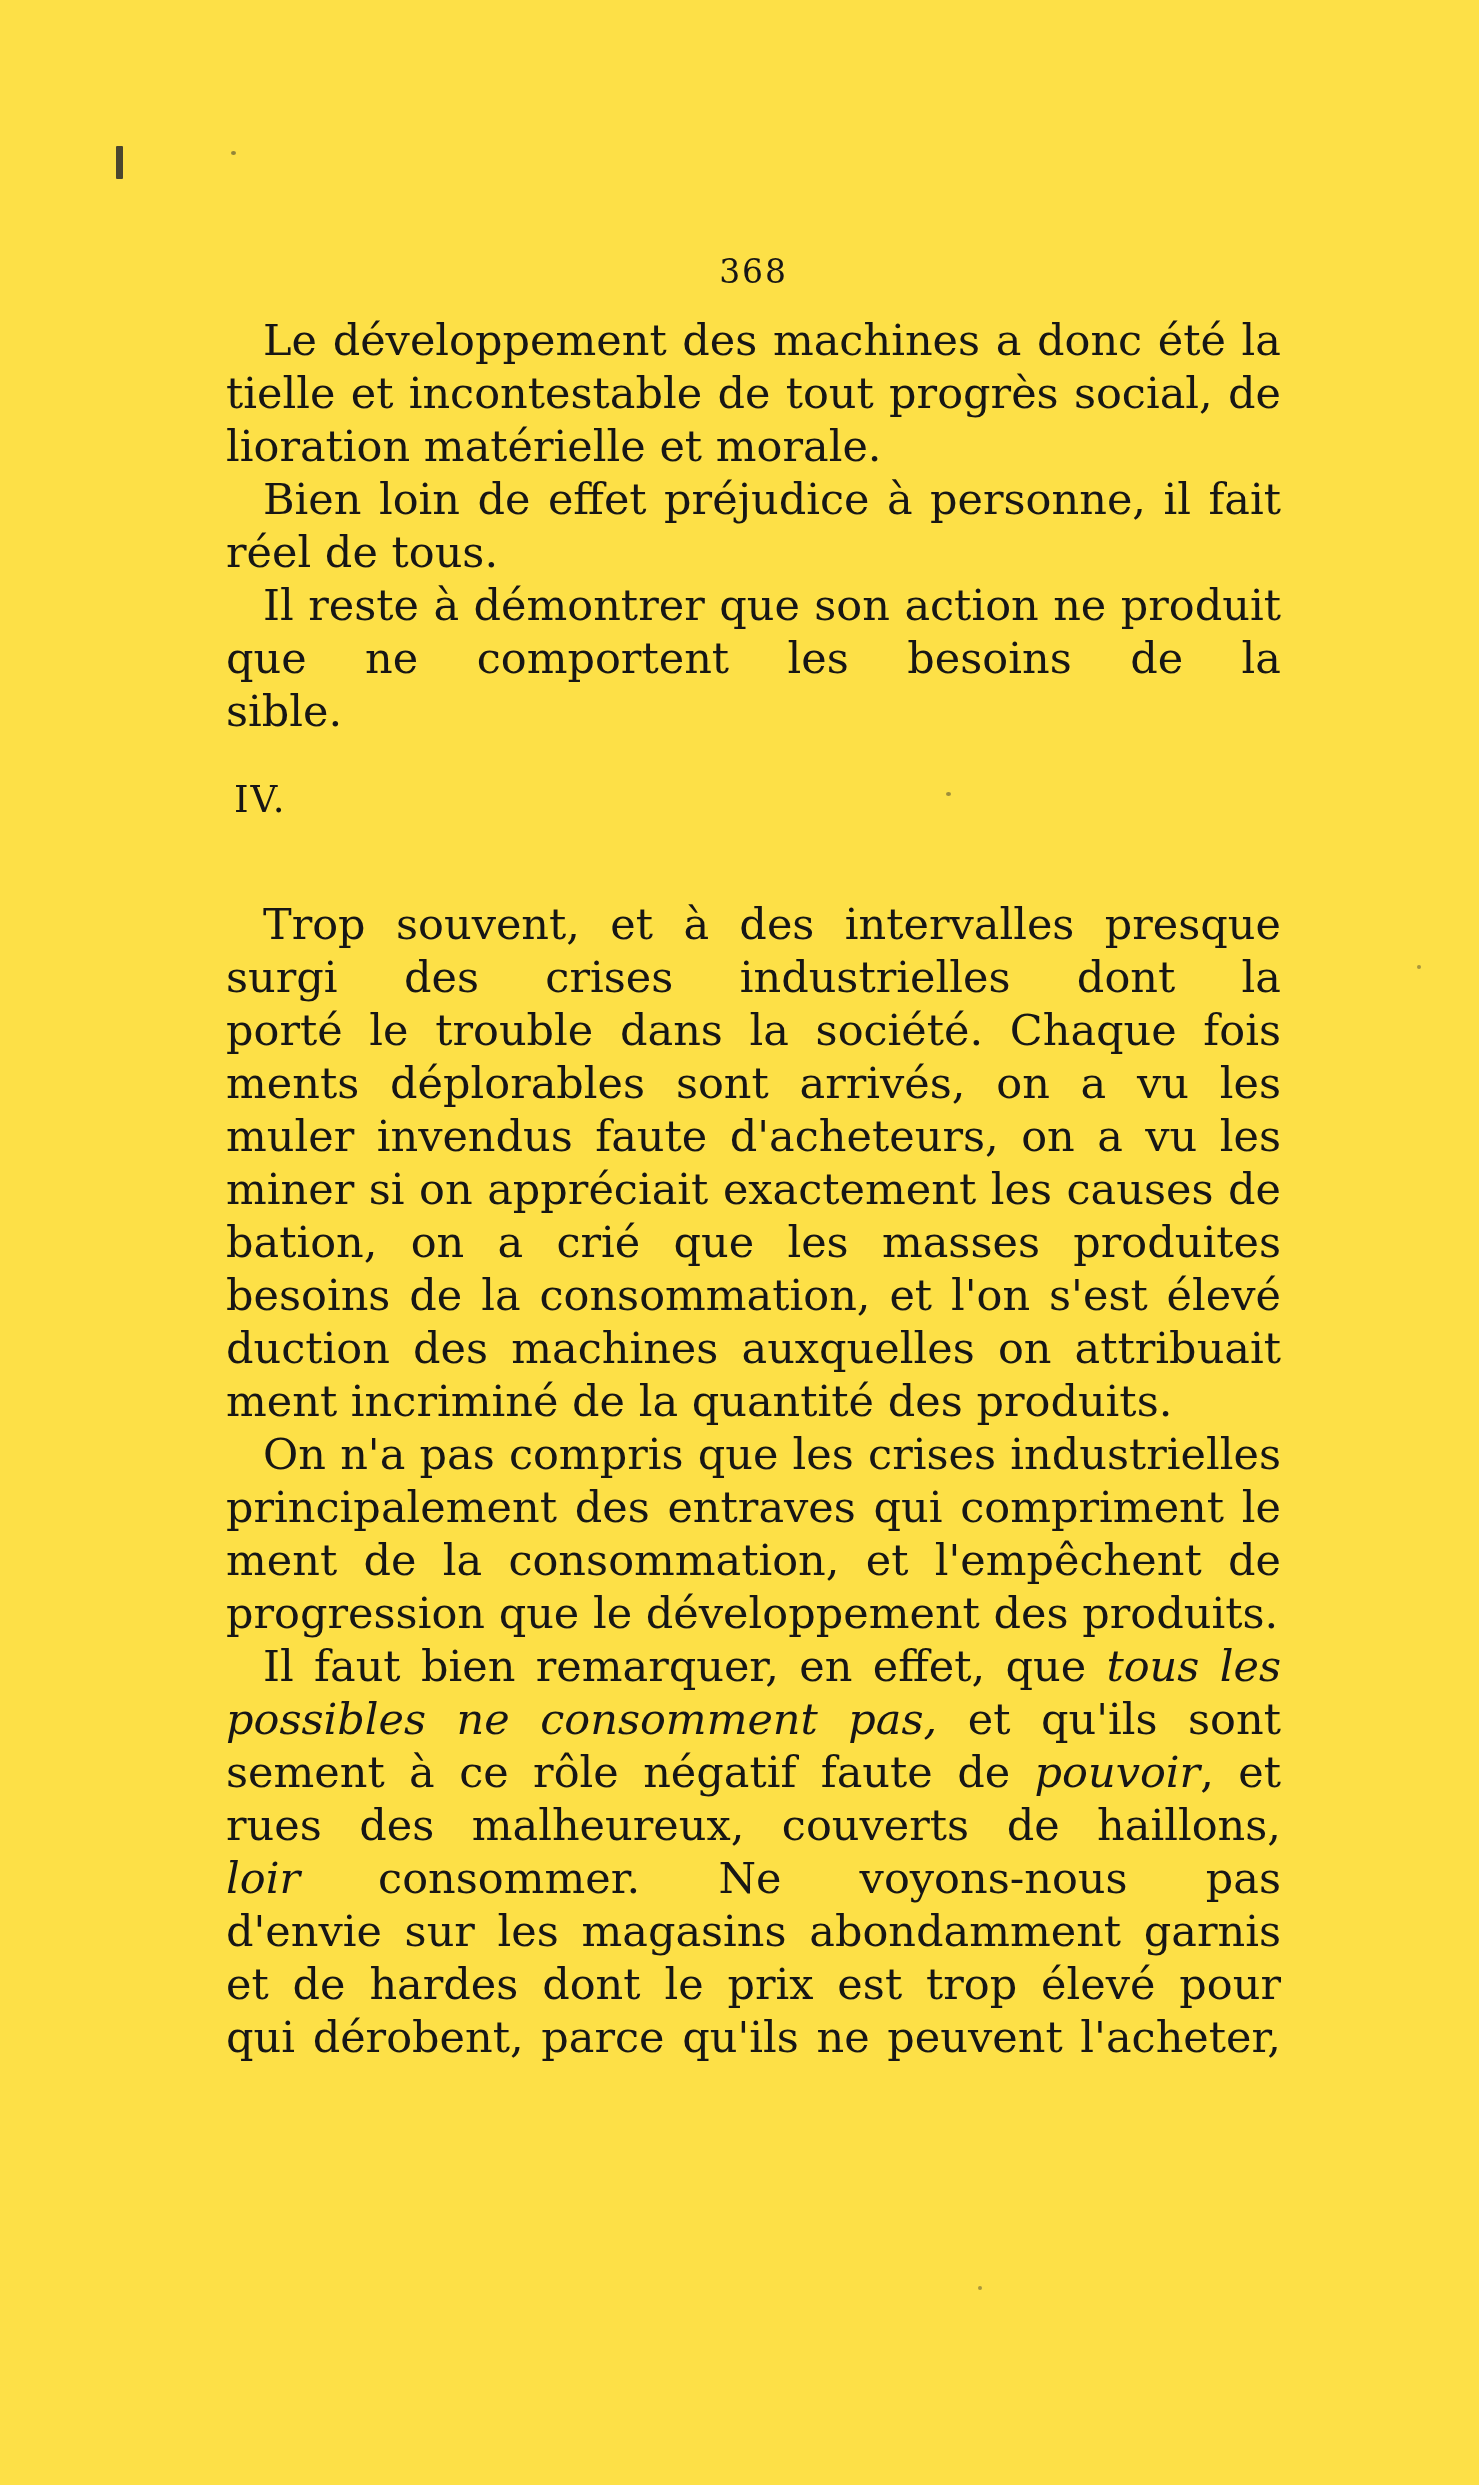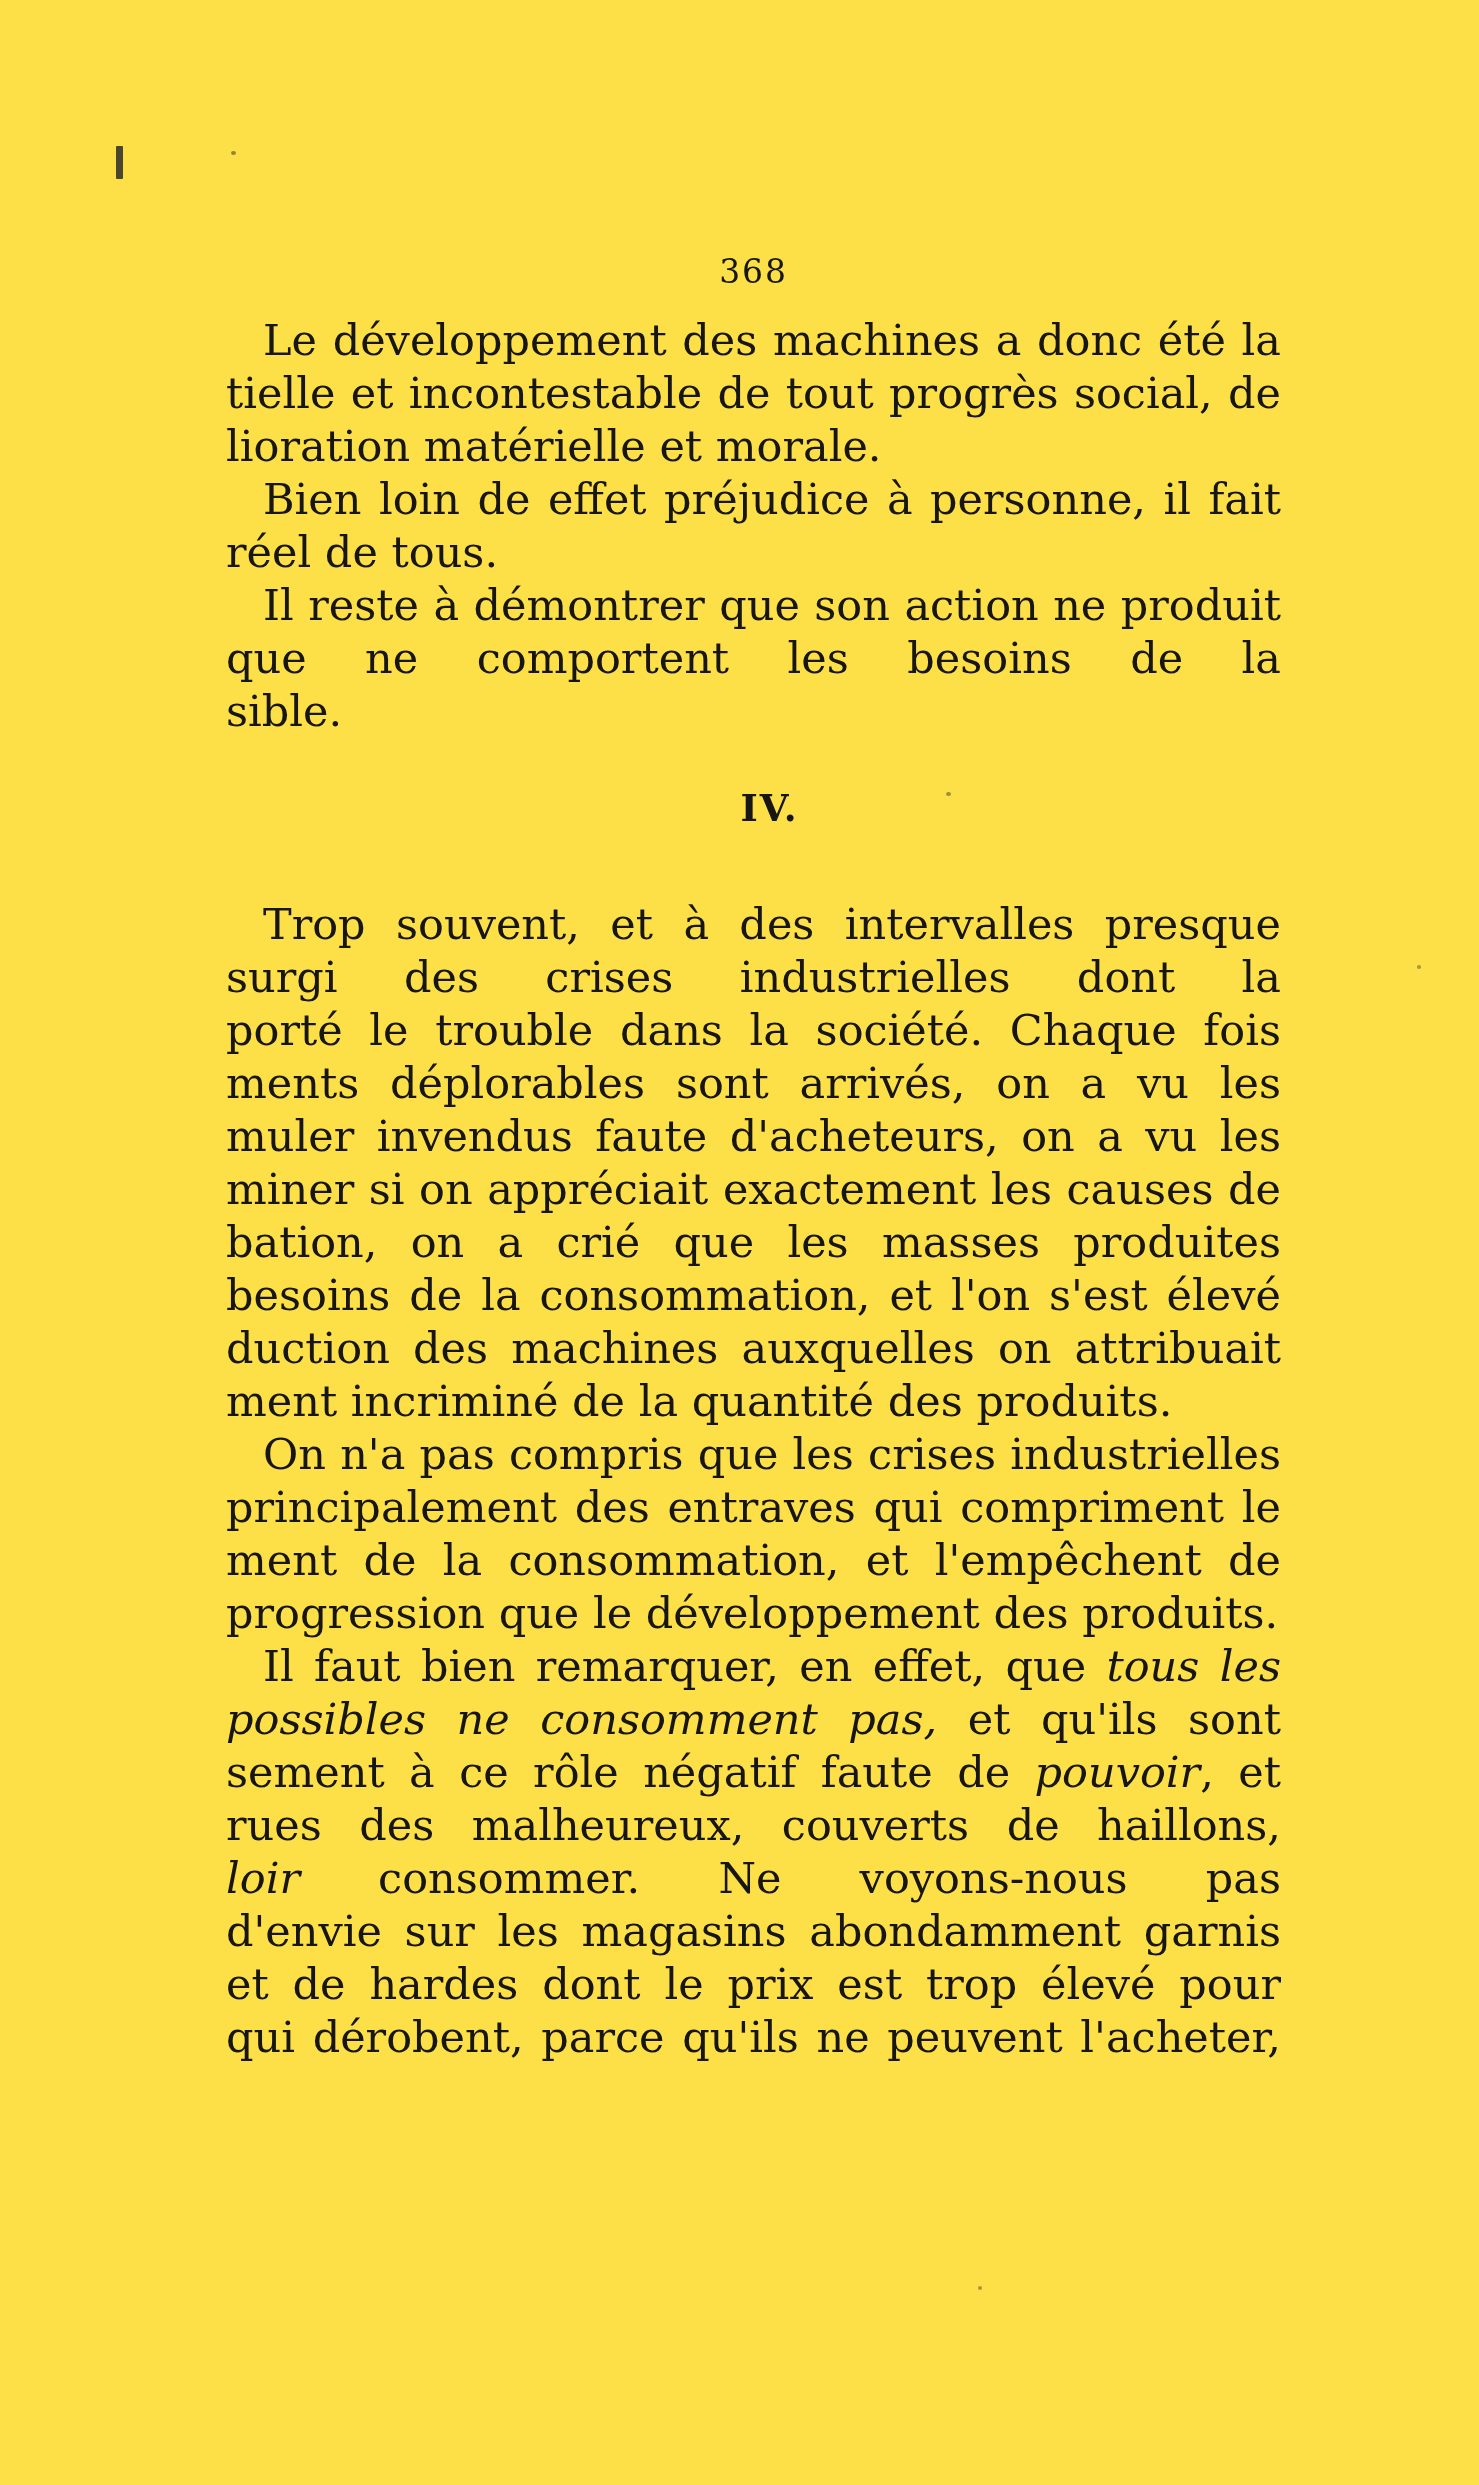--- a/index.html
+++ b/index.html
@@ -36,10 +36,9 @@
     top: 770px;
     left: 226px;
     width: 1055px;
-    margin: 16px;
-    text-align: center;
+    margin: 8px;
     font-size: 37px;
-    font-weight: bold;
+    font-weight: normal;
     letter-spacing: 1.9px;
   }
   .sec1 { top: 898px; }

